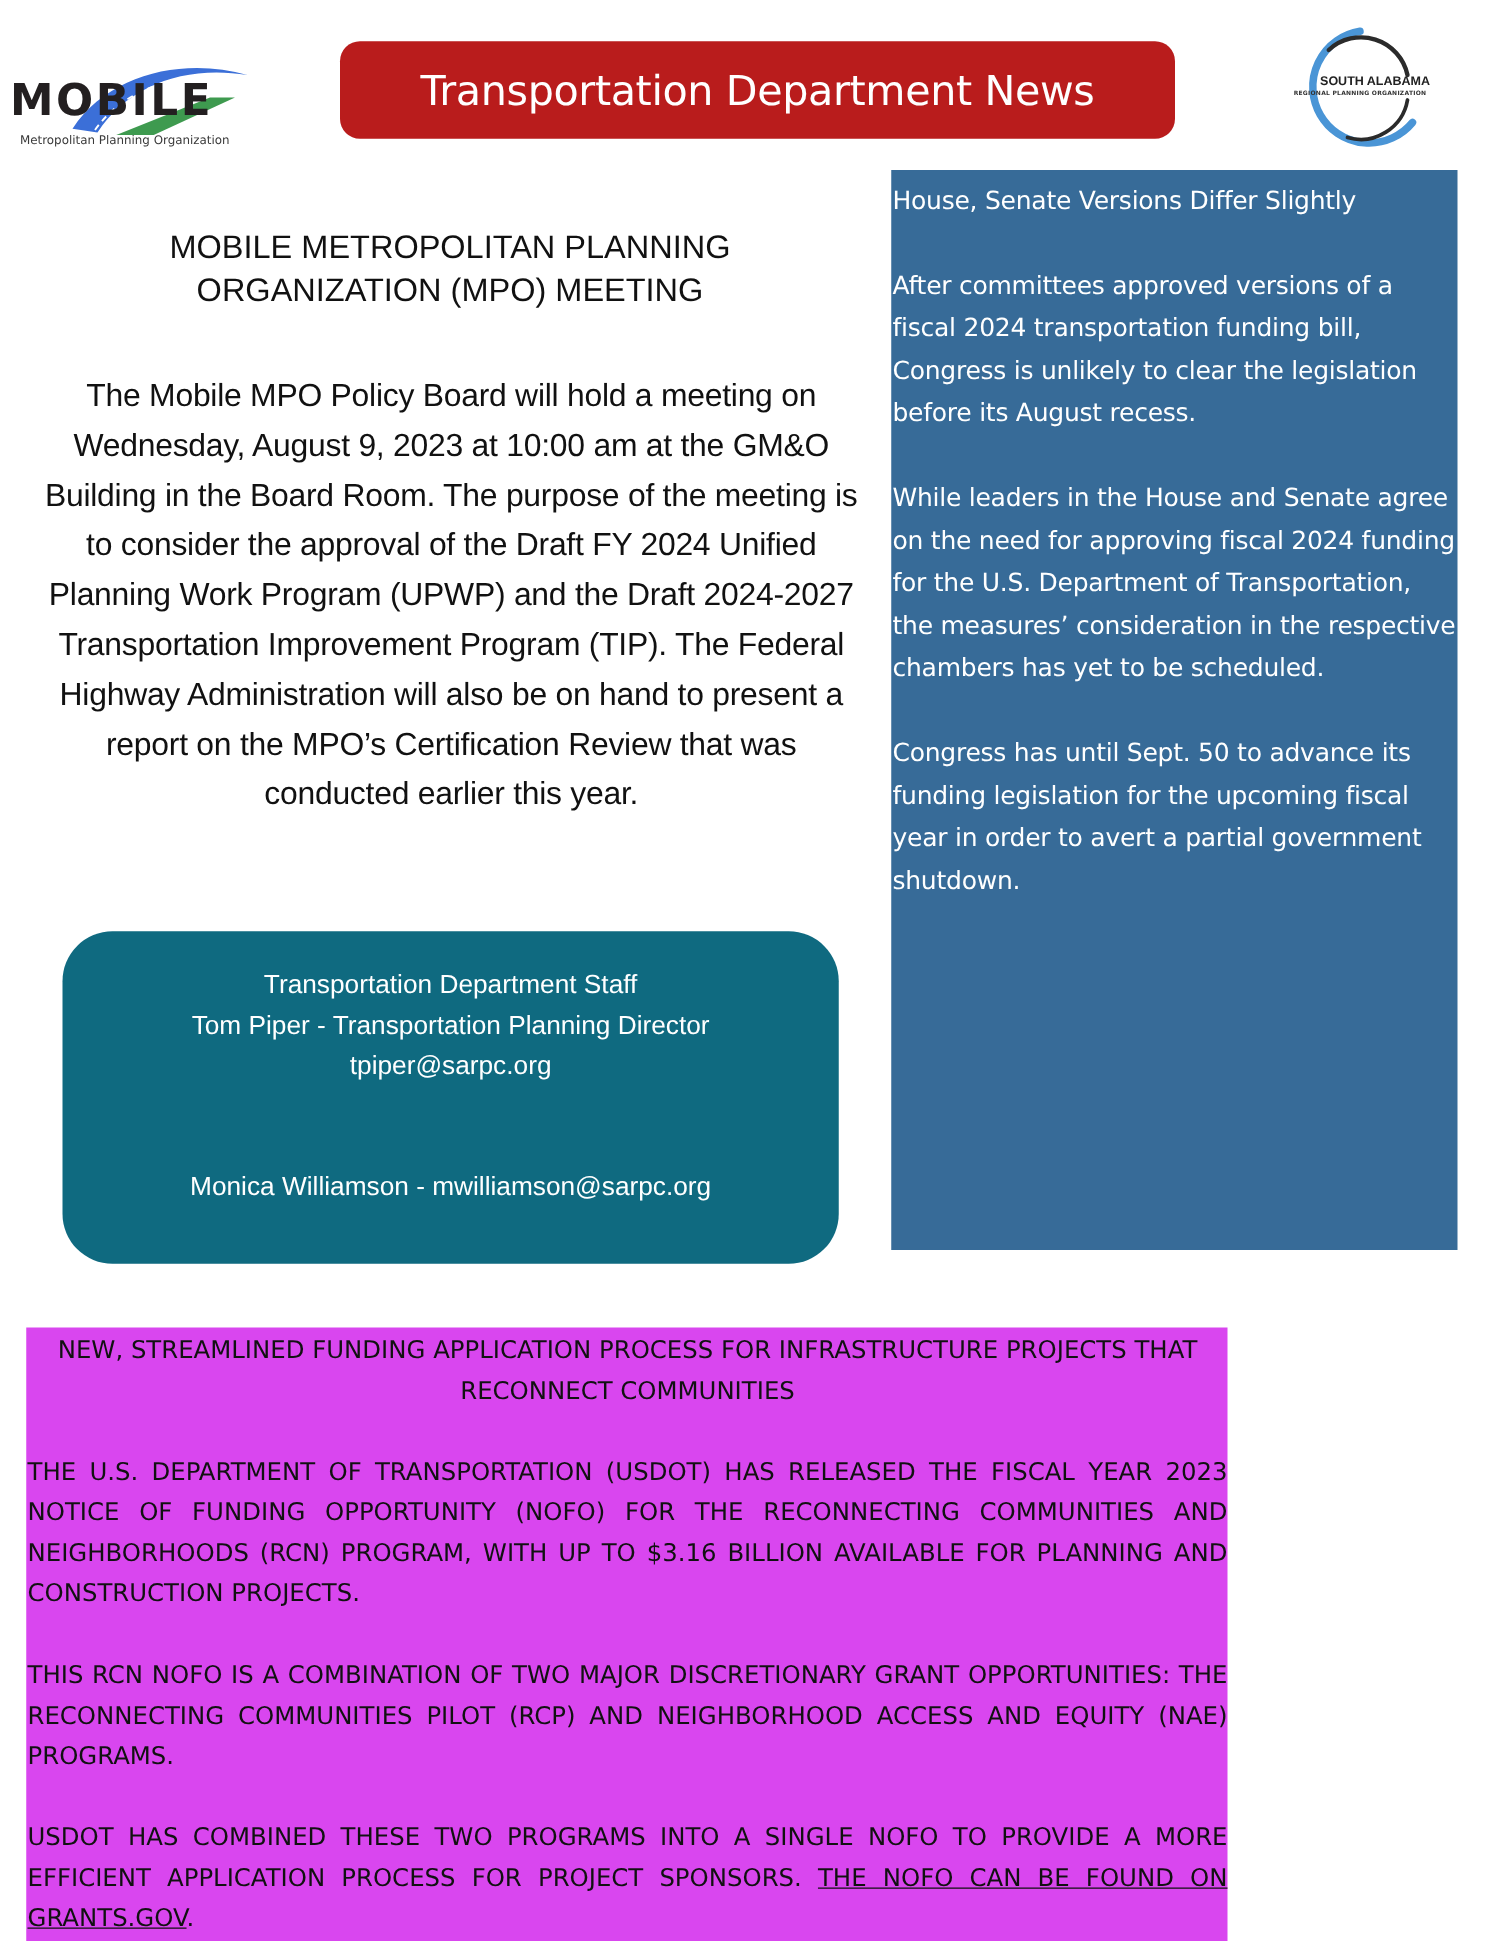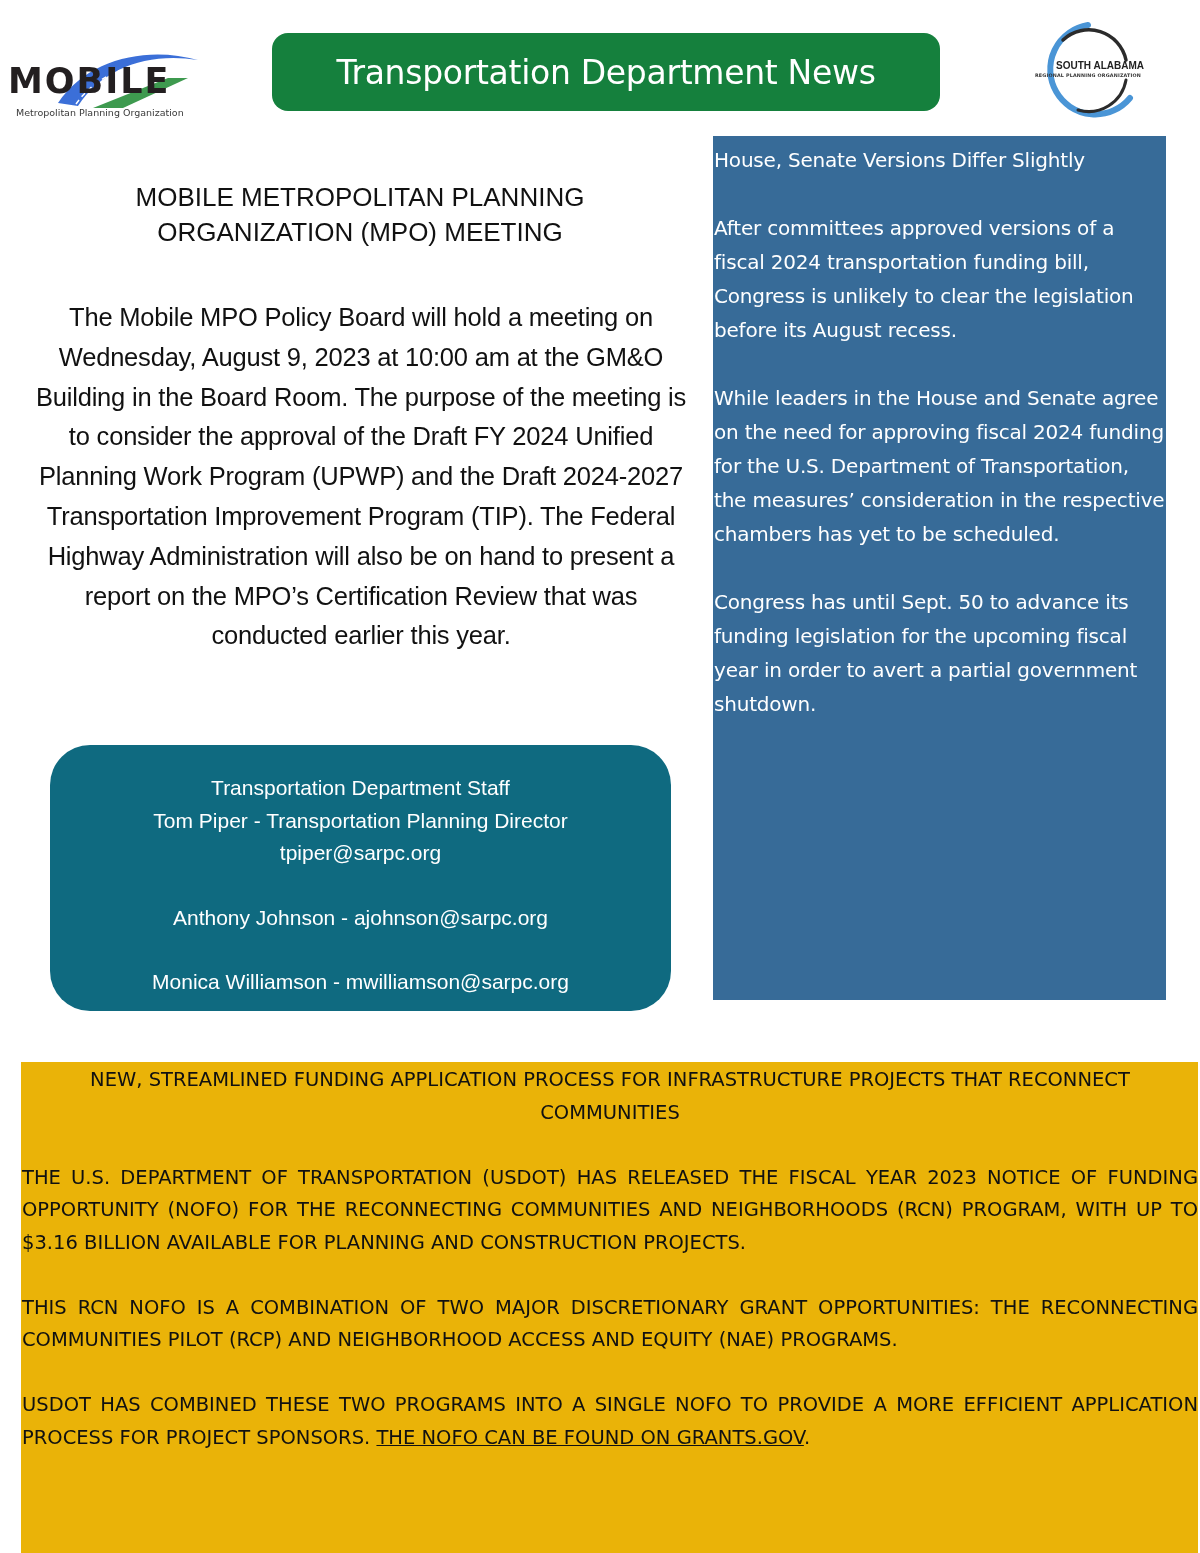--- a/index.html
+++ b/index.html
@@ -11,7 +11,7 @@
   .logo-mobile .word { position: absolute; left: 0; top: 16px; font-family: "DejaVu Sans", sans-serif; font-weight: 900; font-size: 35px; letter-spacing: 2px; color: #231f20; line-height: 1; text-align: center; }
   .logo-mobile .sub { position: absolute; left: 8px; top: 59px; font-family: "DejaVu Sans", sans-serif; font-size: 9.5px; color: #3a3a3a; white-space: nowrap; }
 
-  .title-pill { position: absolute; left: 272px; top: 33px; width: 668px; height: 78px; background: #15803d; border-radius: 16px; display: flex; align-items: center; justify-content: center; }
+  .title-pill { position: absolute; left: 272px; top: 33px; width: 668px; height: 78px; background: #b91c1c; border-radius: 16px; display: flex; align-items: center; justify-content: center; }
   .title-pill span { color: #ffffff; font-family: "DejaVu Sans", sans-serif; font-size: 33px; letter-spacing: -0.3px; }
 
   .logo-sarpo { position: absolute; left: 1018px; top: 20px; width: 140px; height: 100px; }

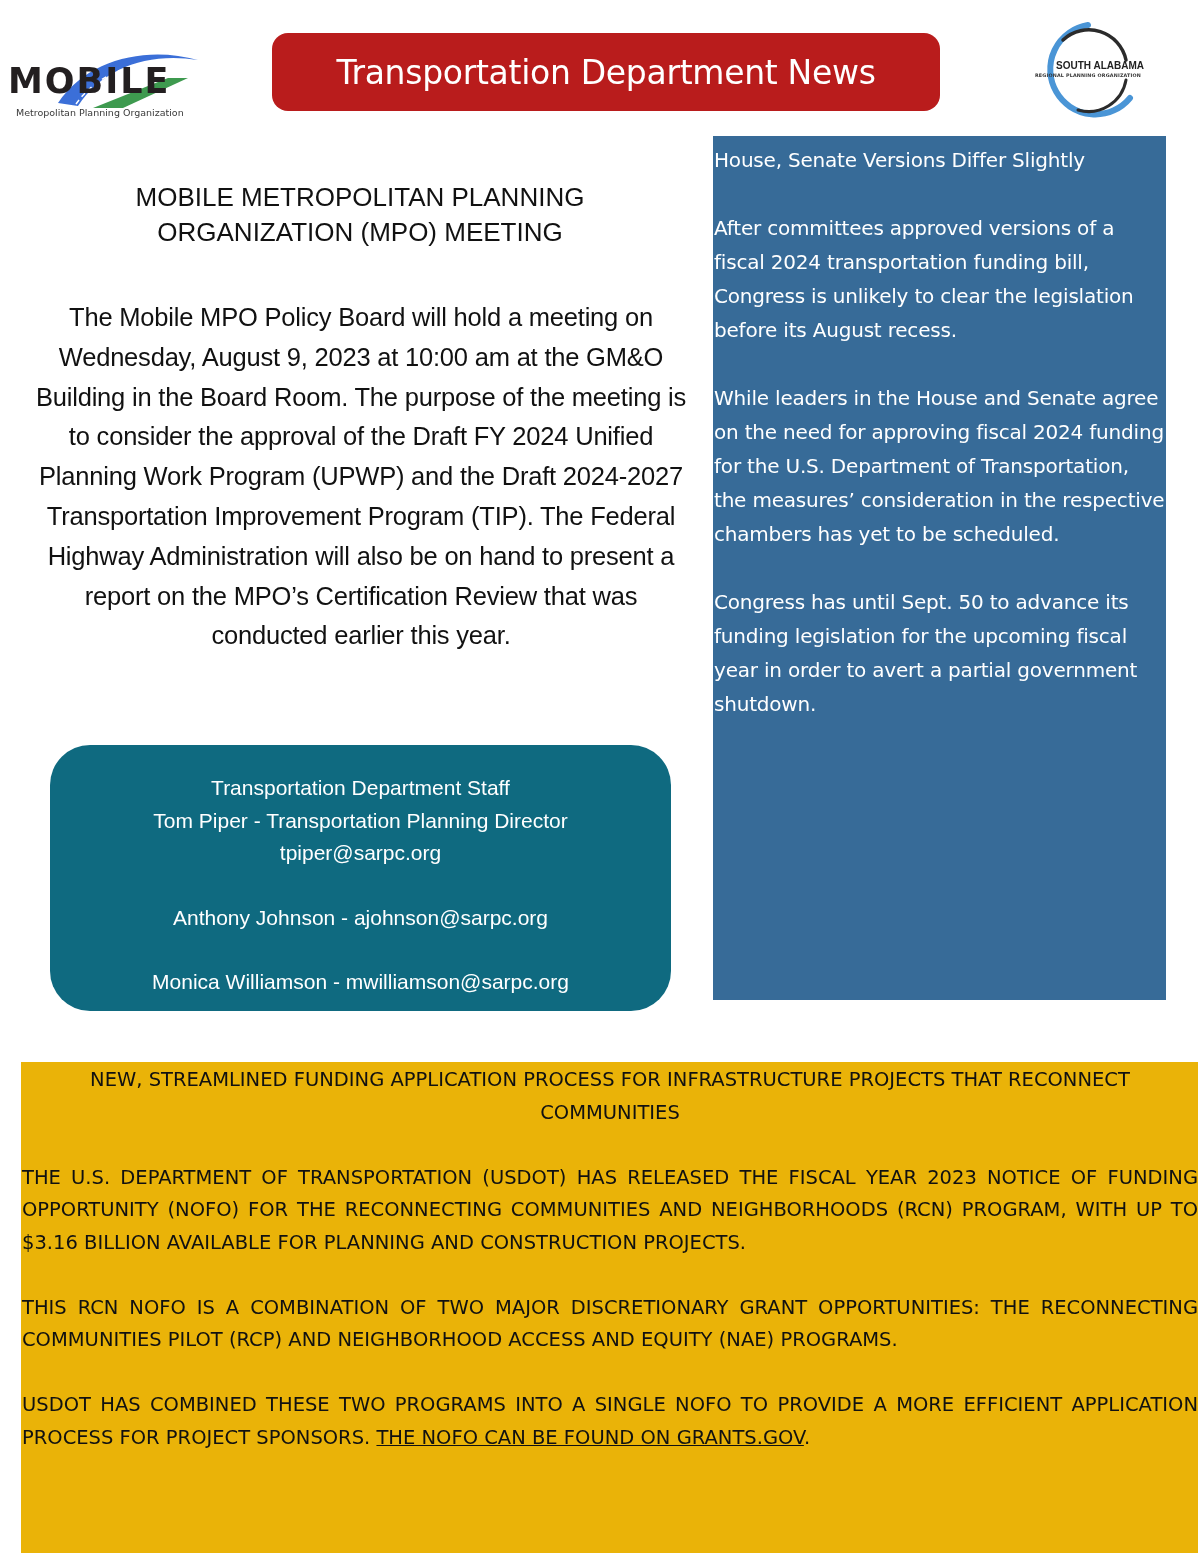--- a/index.html
+++ b/index.html
@@ -80,7 +80,6 @@
     <div>Tom Piper - Transportation Planning Director</div>
     <div>tpiper@sarpc.org</div>
     <div class="gap"></div>
-    <div>Anthony Johnson - ajohnson@sarpc.org</div>
     <div class="gap"></div>
     <div>Monica Williamson - mwilliamson@sarpc.org</div>
   </div>

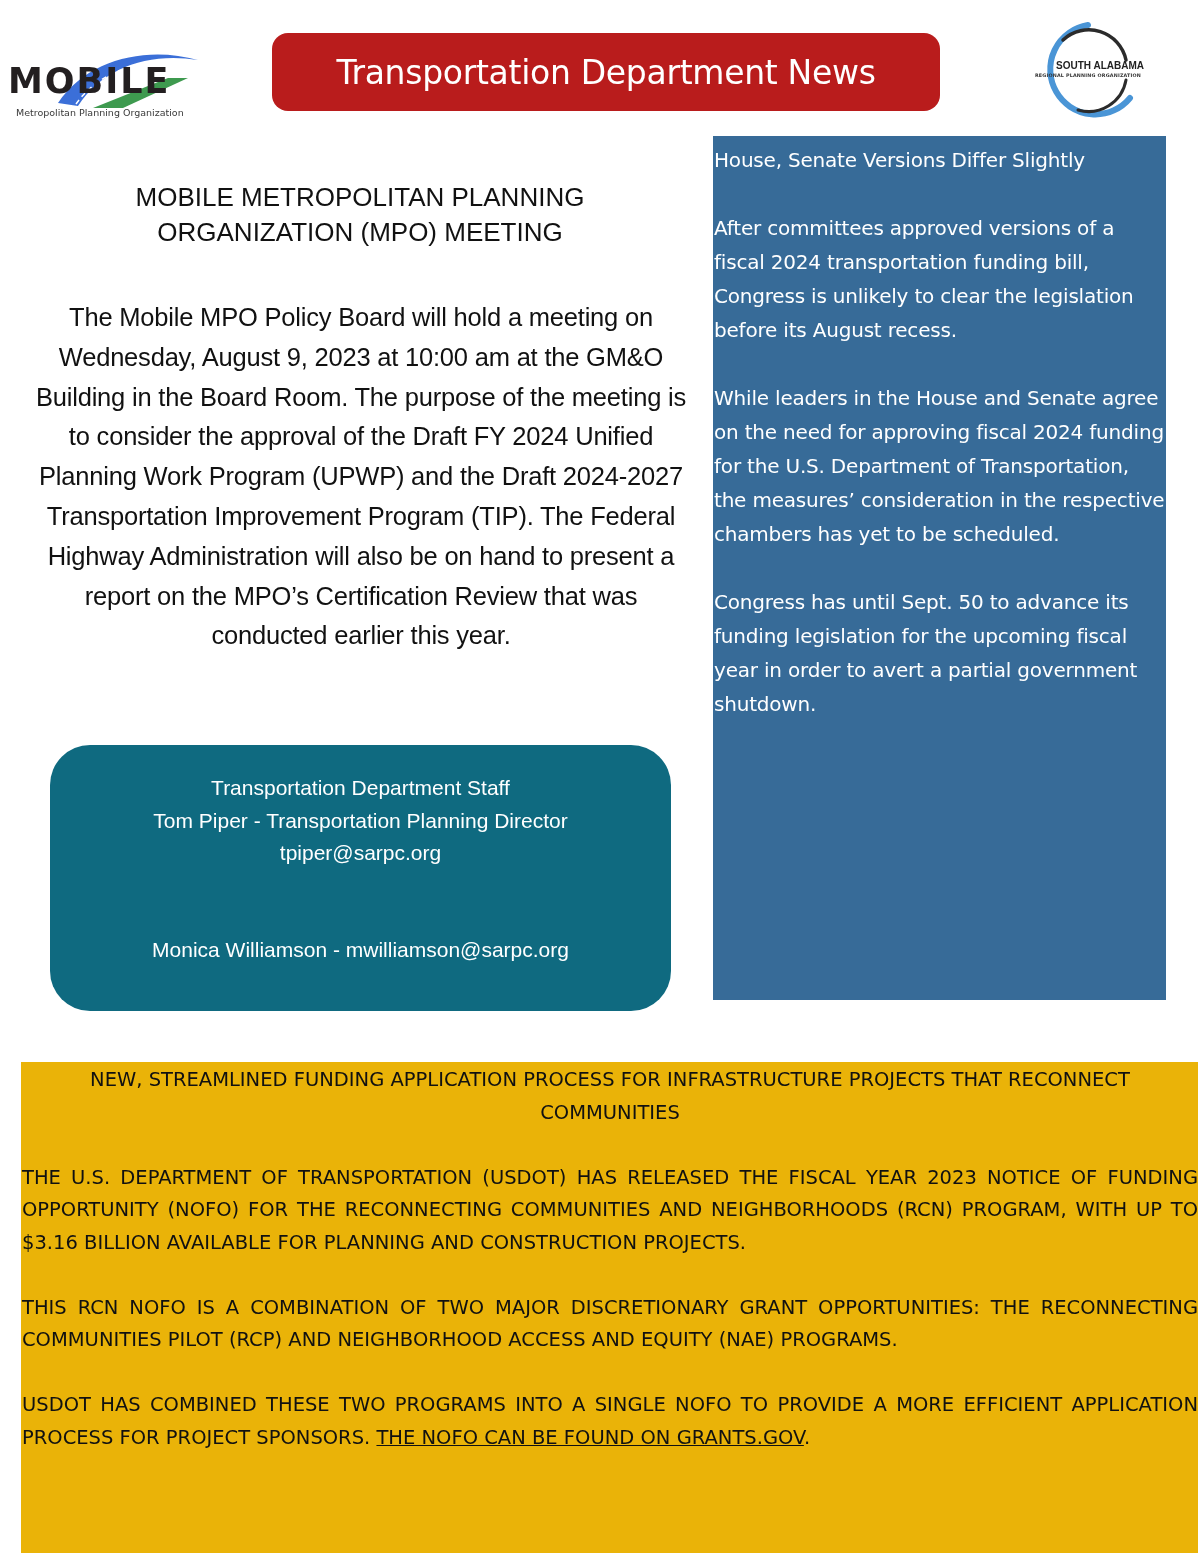--- a/index.html
+++ b/index.html
@@ -34,7 +34,7 @@
   .news-box .gap { height: 34px; }
 
   
-  .rcn-box { position: absolute; left: 21px; top: 1062px; width: 1177px; height: 491px; background: #eab308; color: #111; font-family: "DejaVu Sans", sans-serif; font-size: 19.5px; line-height: 32.5px; text-transform: uppercase; }
+  .rcn-box { position: absolute; left: 21px; top: 1062px; width: 961px; height: 491px; background: #d946ef; color: #111; font-family: "DejaVu Sans", sans-serif; font-size: 19.5px; line-height: 32.5px; text-transform: uppercase; }
   .rcn-box .inner { padding: 2px 0 0 1px; }
   .rcn-box h2 { margin: 0; font-weight: normal; font-size: 19.5px; text-align: center; line-height: 32.5px; padding: 0 10px; }
   .rcn-box p { margin: 0; text-align: justify; }

